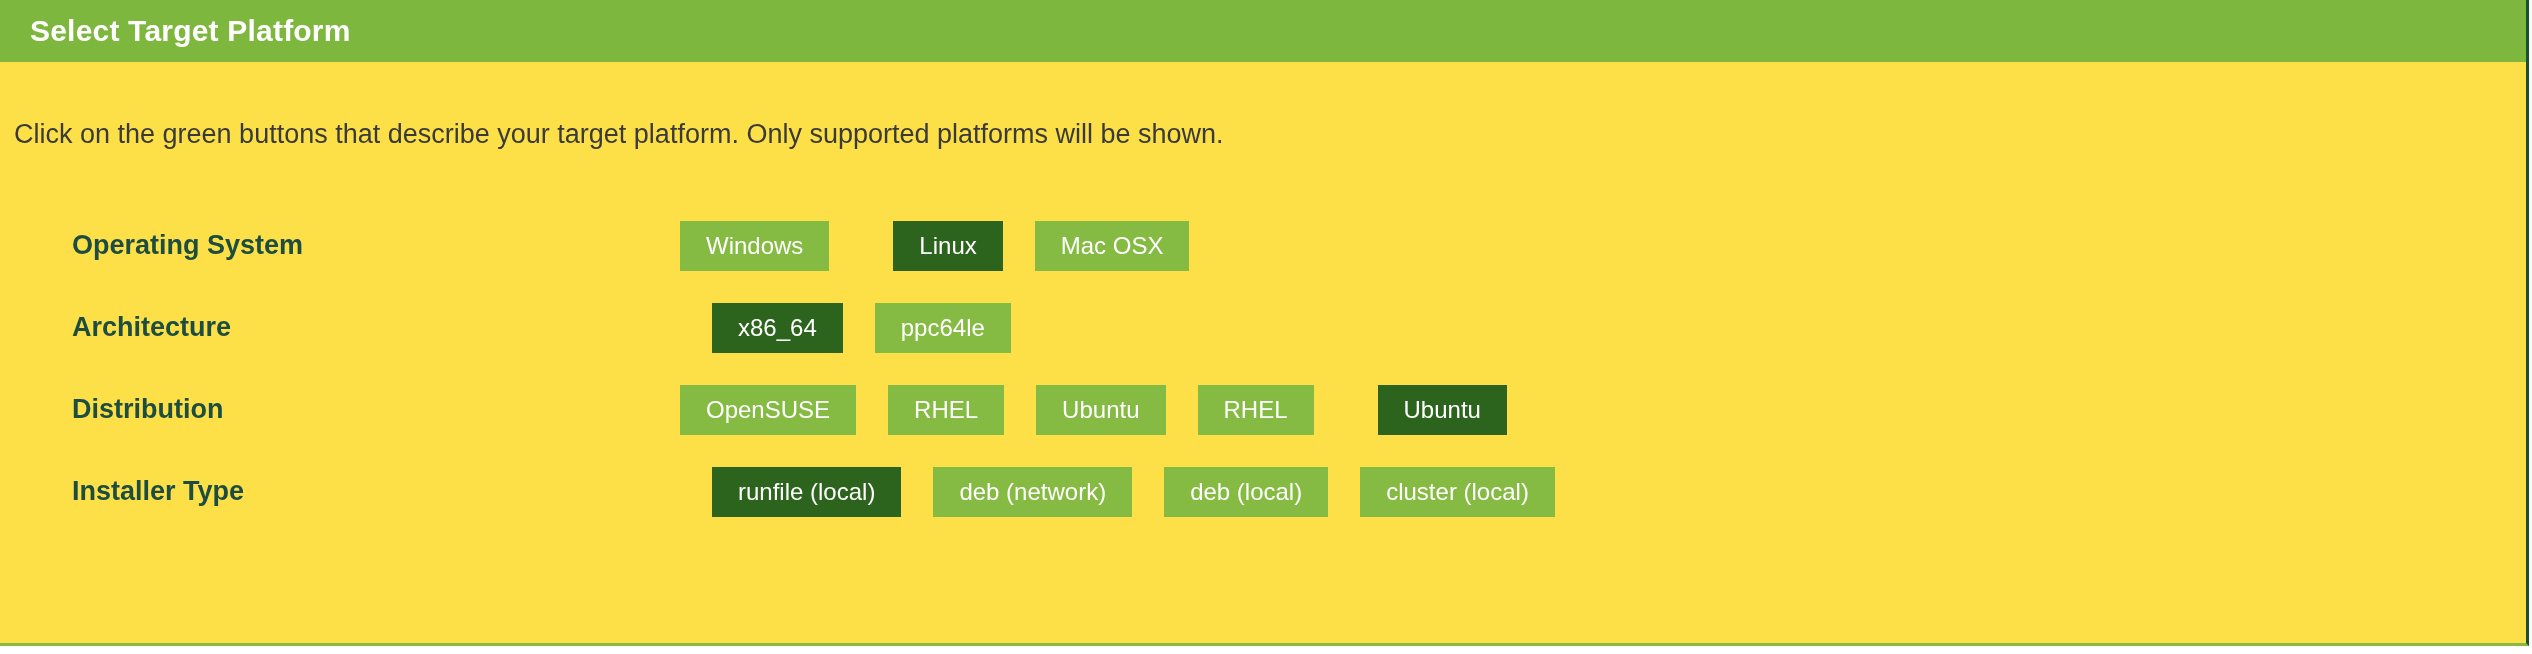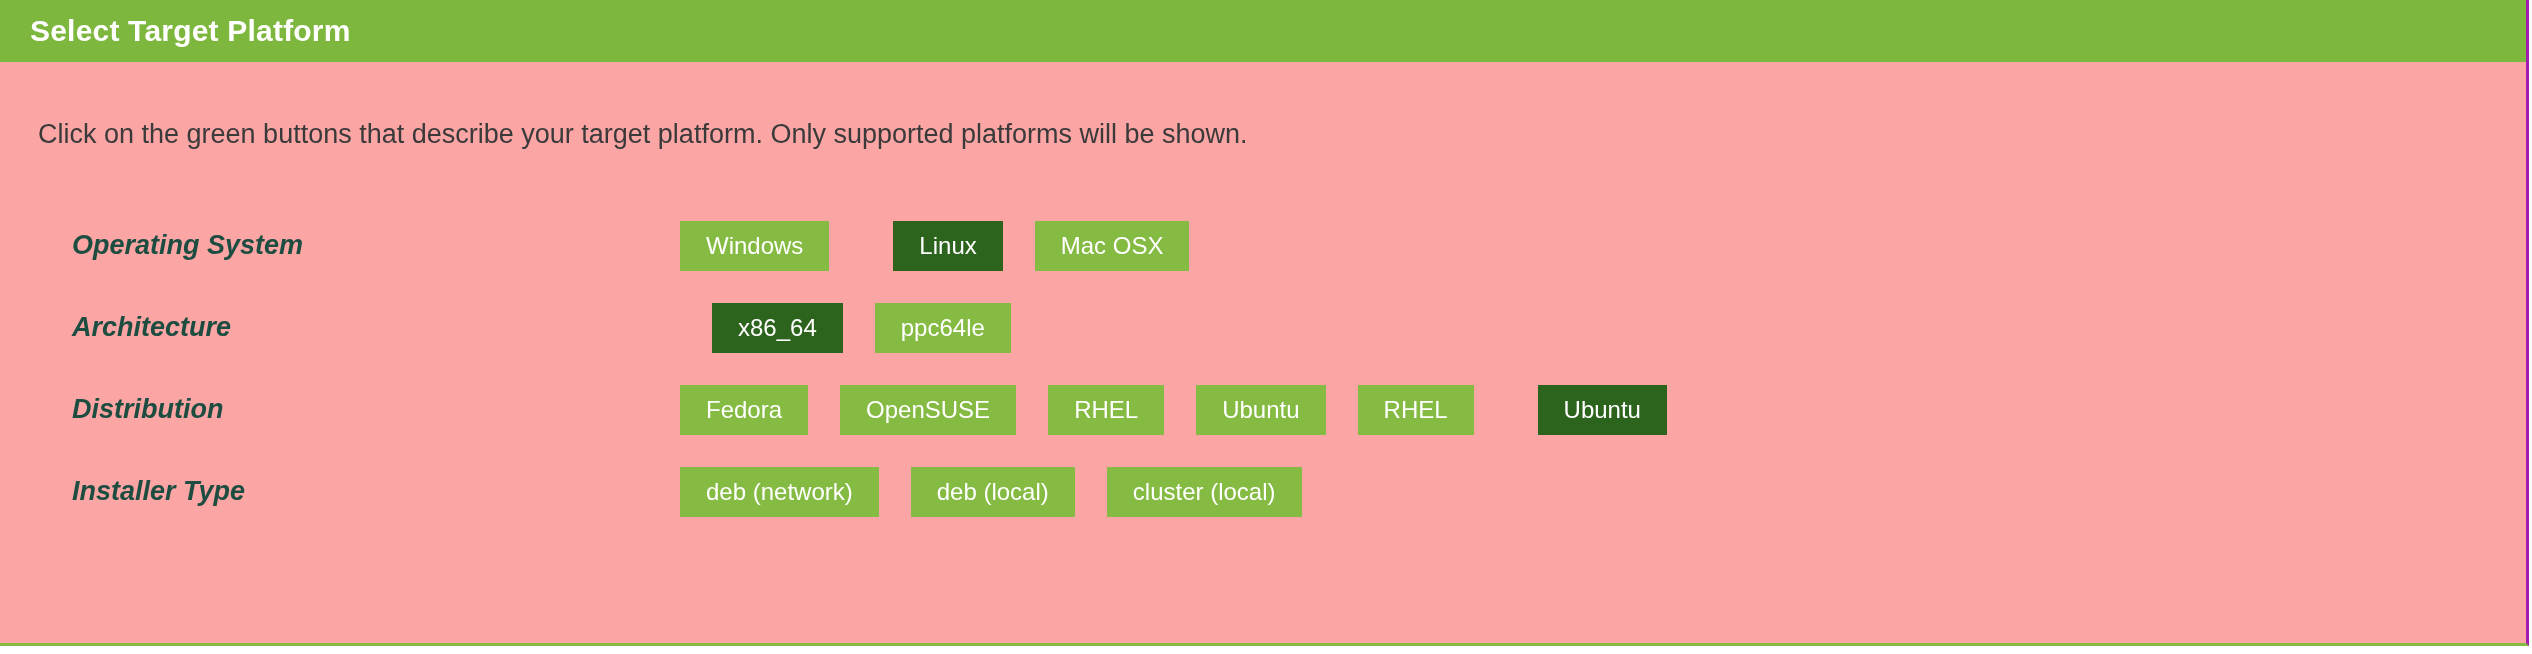--- a/index.html
+++ b/index.html
@@ -17,9 +17,9 @@
     box-sizing: border-box;
     width: 2529px;
     height: 646px;
-    border-right: 3px solid #a21caf;
+    border-right: 3px solid #14532d;
     border-bottom: 3px solid #86b93f;
-    background: #fca5a5;
+    background: #fde047;
   }
   .panel-header {
     height: 62px;

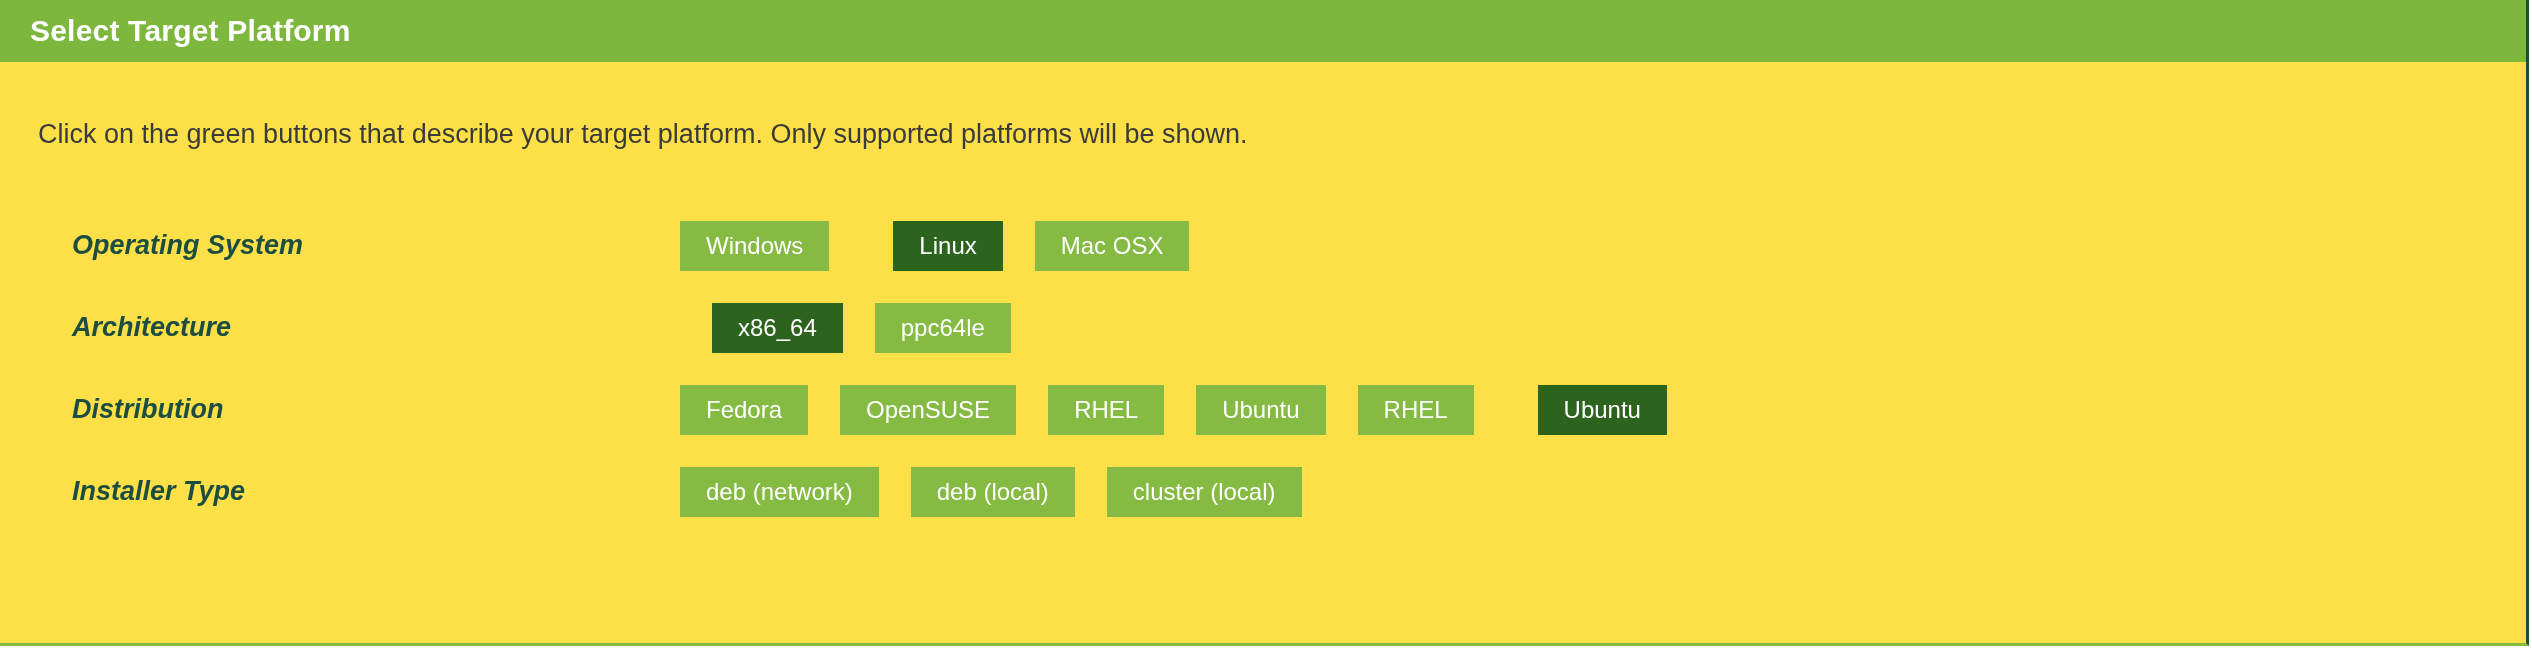--- a/index.html
+++ b/index.html
@@ -37,7 +37,7 @@
   }
   .instruction {
     margin: 0;
-    padding: 56px 0 0 38px;
+    padding: 56px 0 0 14px;
     font-size: 27px;
     line-height: 33px;
     color: #3a3a3a;

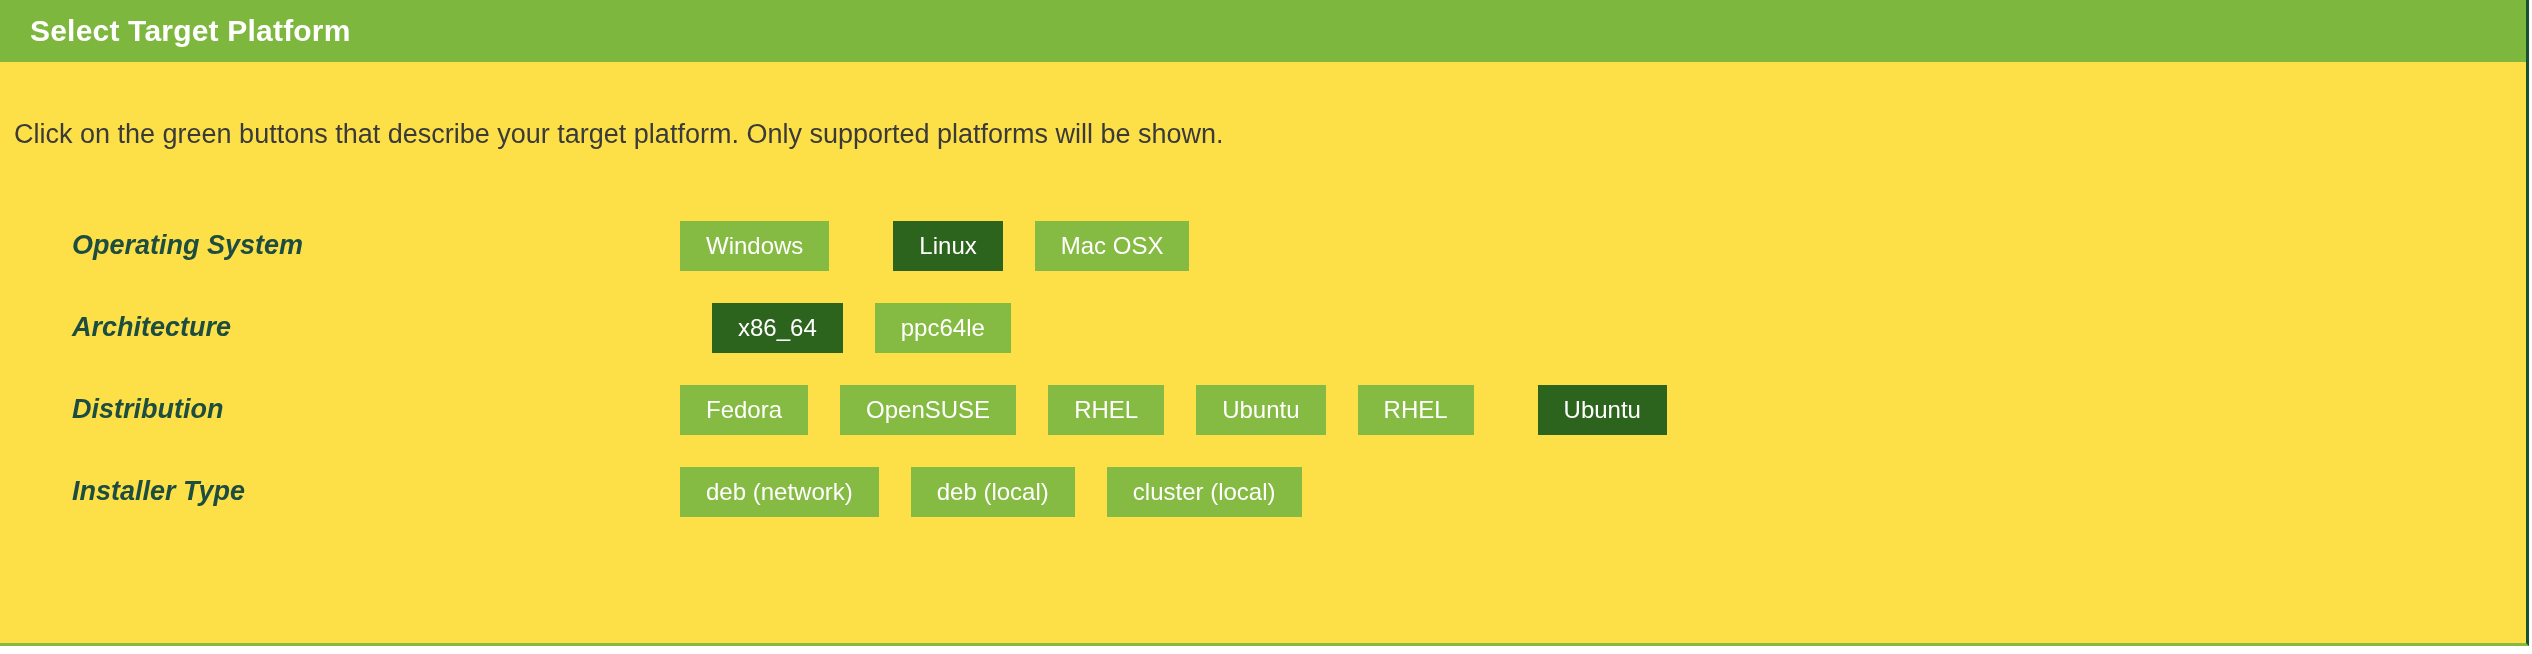--- a/index.html
+++ b/index.html
@@ -59,7 +59,6 @@
     font-weight: bold;
     color: #1d4d40;
     white-space: nowrap;
-    font-style: italic;
   }
   .row-buttons {
     display: flex;

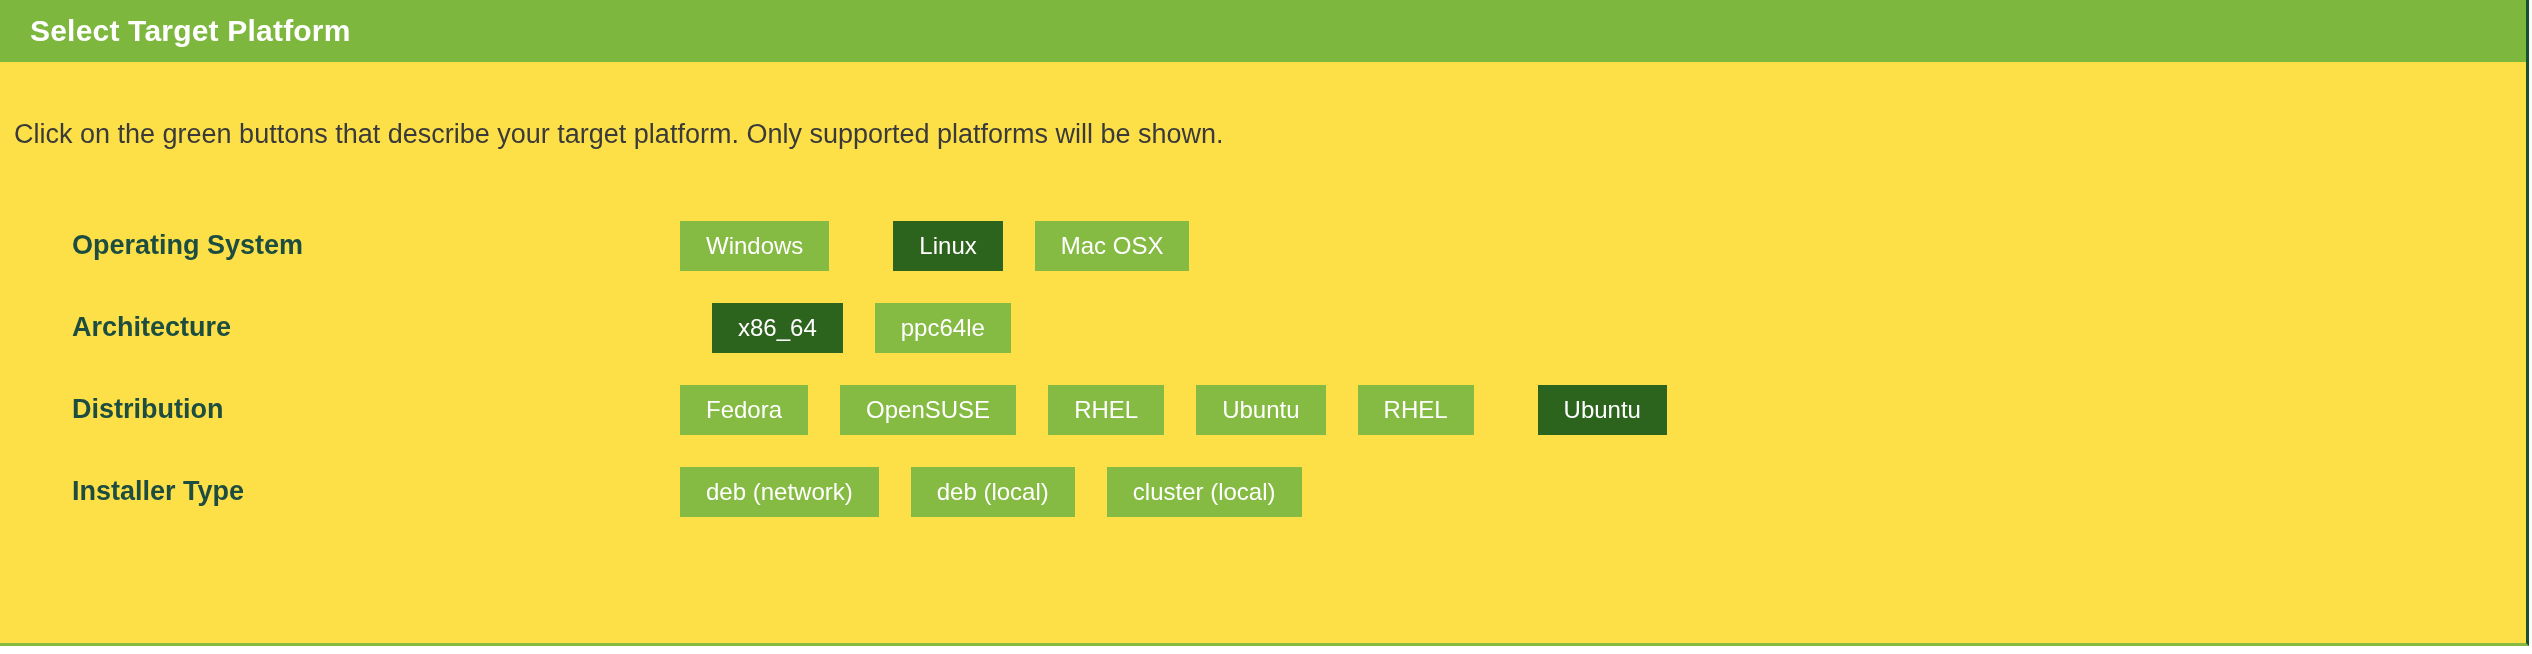--- a/index.html
+++ b/index.html
@@ -116,7 +116,6 @@
     <div class="row">
       <div class="row-label">Distribution</div>
       <div class="row-buttons">
-        <button class="pbtn">Fedora</button>
         <button class="pbtn">OpenSUSE</button>
         <button class="pbtn">RHEL</button>
         <button class="pbtn">Ubuntu</button>

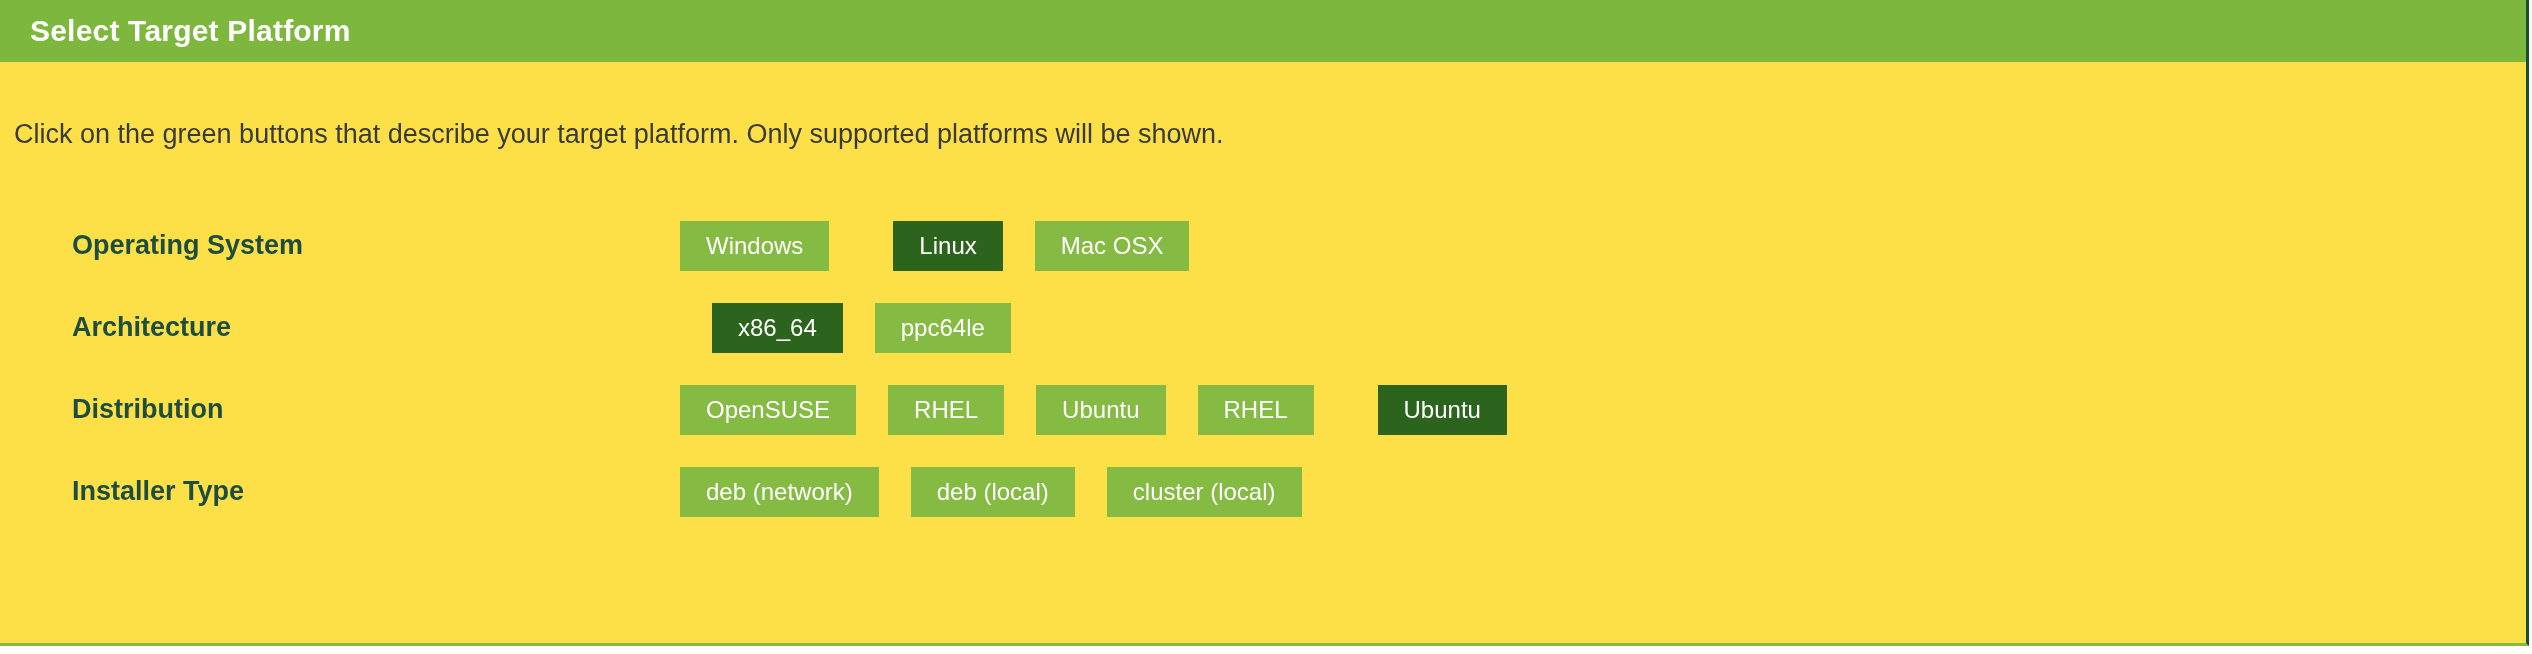--- a/index.html
+++ b/index.html
@@ -128,6 +128,7 @@
     <div class="row">
       <div class="row-label">Installer Type</div>
       <div class="row-buttons">
+        <button class="pbtn selected">runfile (local)</button>
         <button class="pbtn">deb (network)</button>
         <button class="pbtn">deb (local)</button>
         <button class="pbtn">cluster (local)</button>

